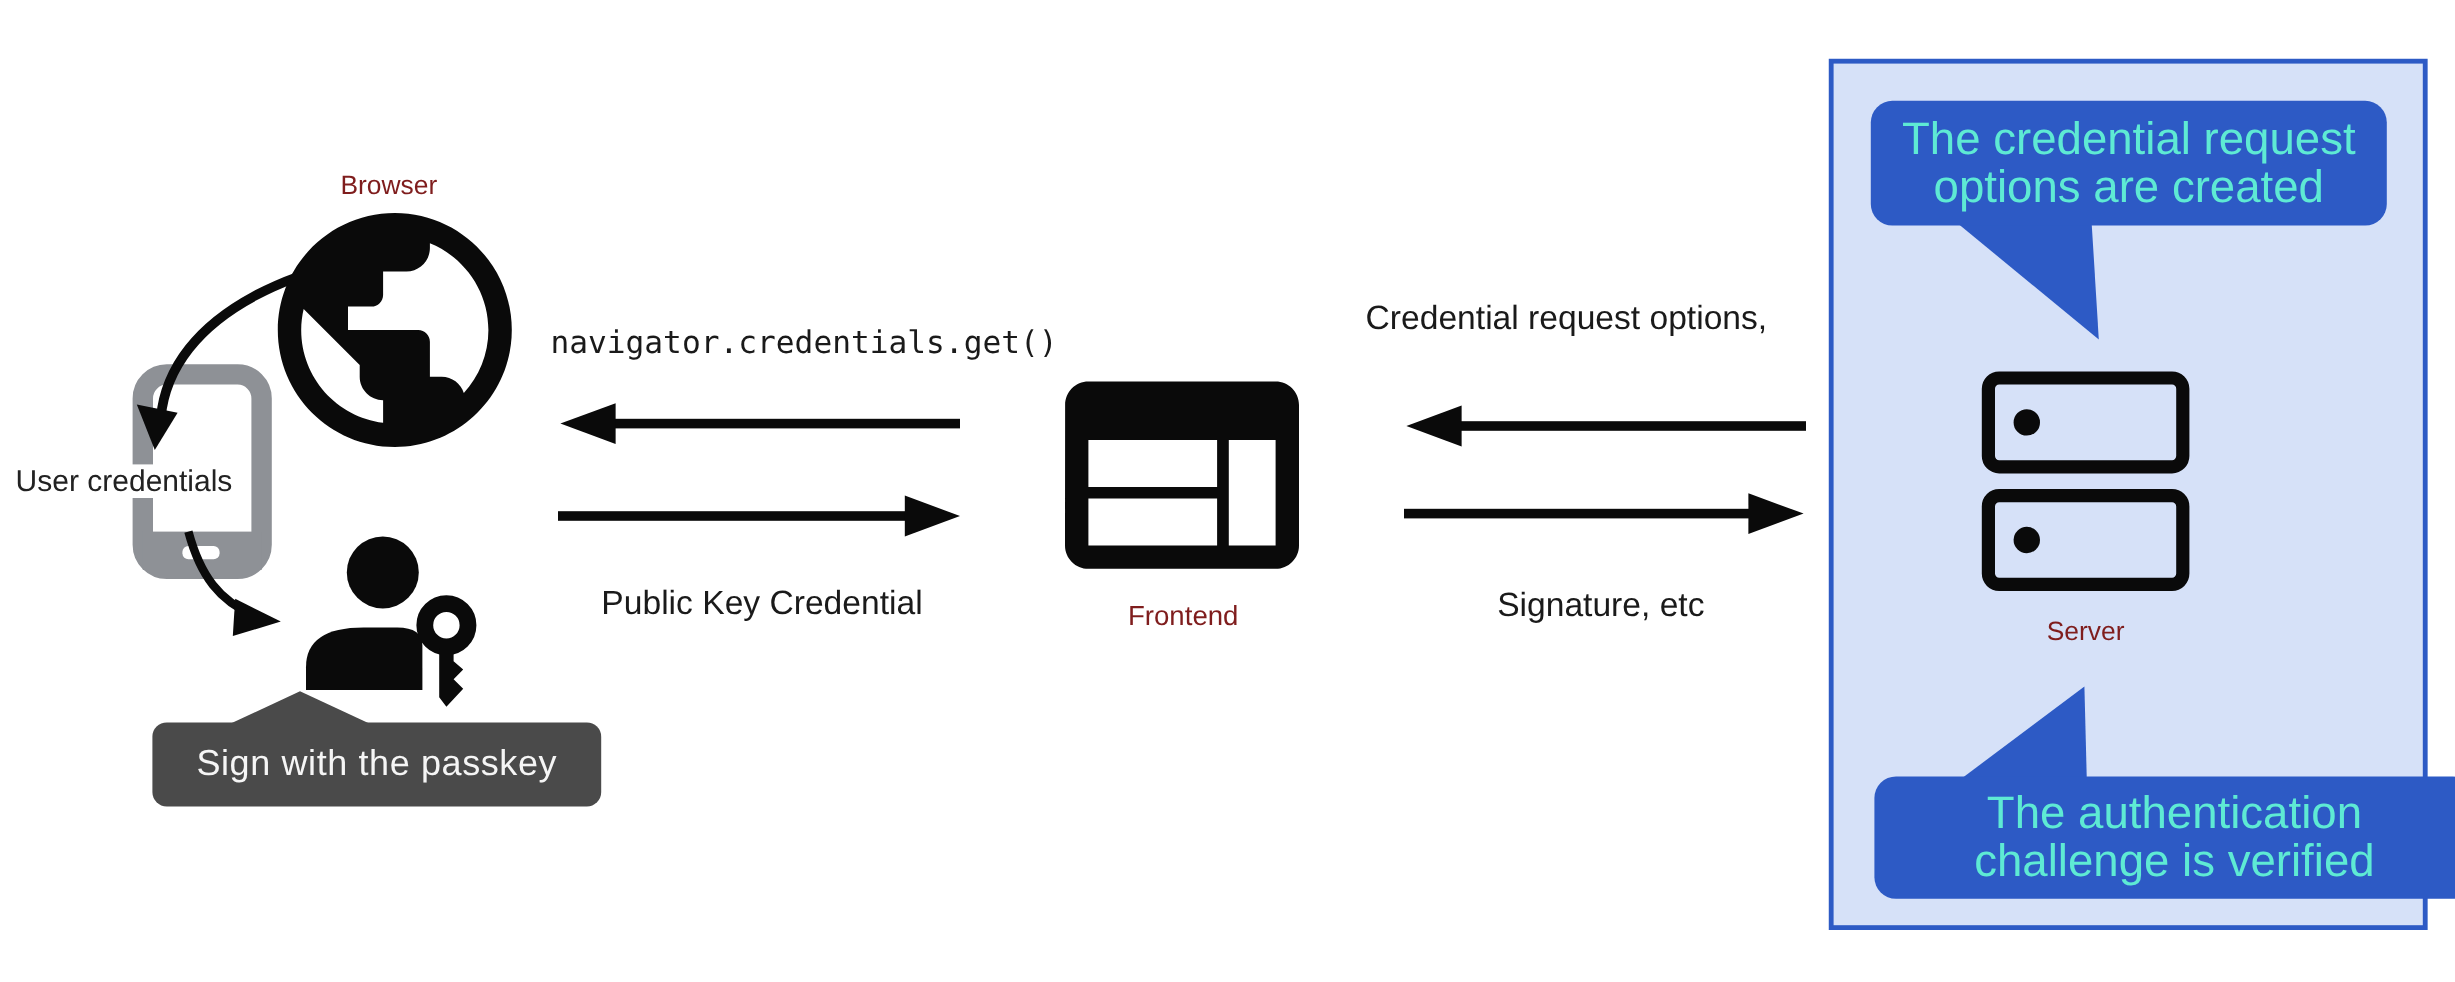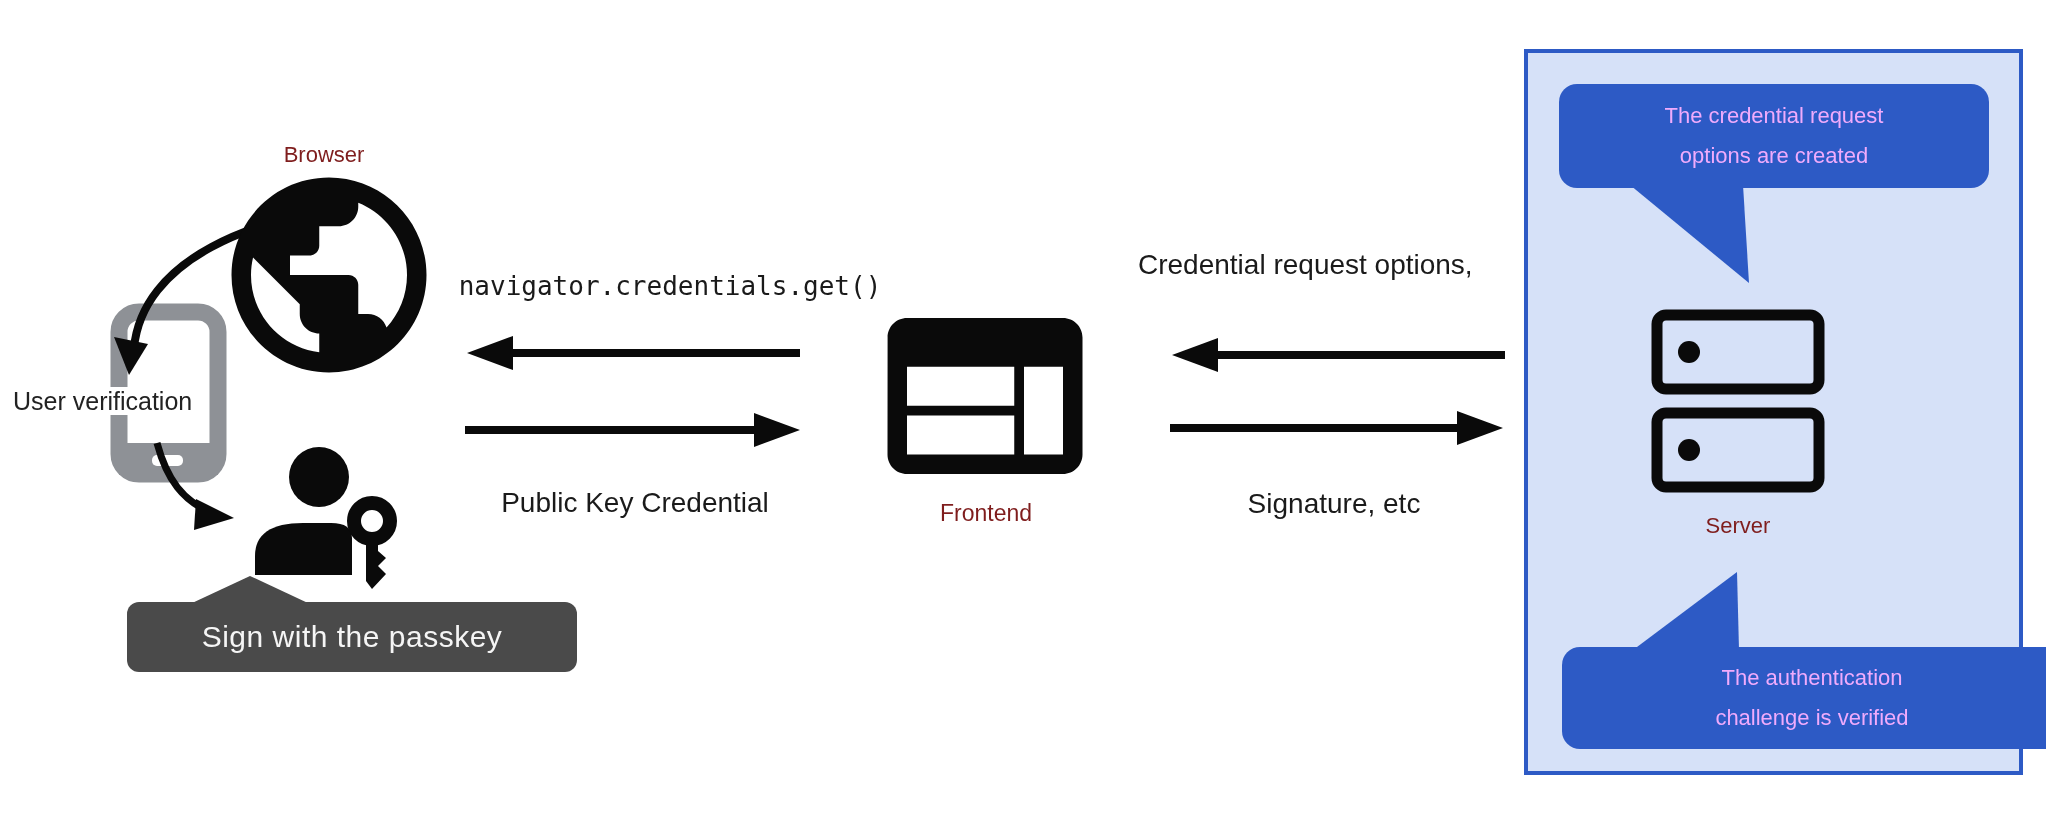--- a/index.html
+++ b/index.html
@@ -39,9 +39,9 @@
     box-sizing:border-box;
   }
   .bubble {
-    background:var(--bubble-blue,#2d5ac5); color:#f0abfc; border-radius:18px;
+    background:var(--bubble-blue,#2d5ac5); color:#5eead4; border-radius:18px;
     display:flex; flex-direction:column; align-items:center; justify-content:center;
-    font-size:22px; line-height:40px; z-index:4;
+    font-size:38px; line-height:40px; z-index:4;
   }
   .svg-layer { pointer-events:none; z-index:3; }
   .tail { fill:var(--bubble-blue,#2d5ac5); }

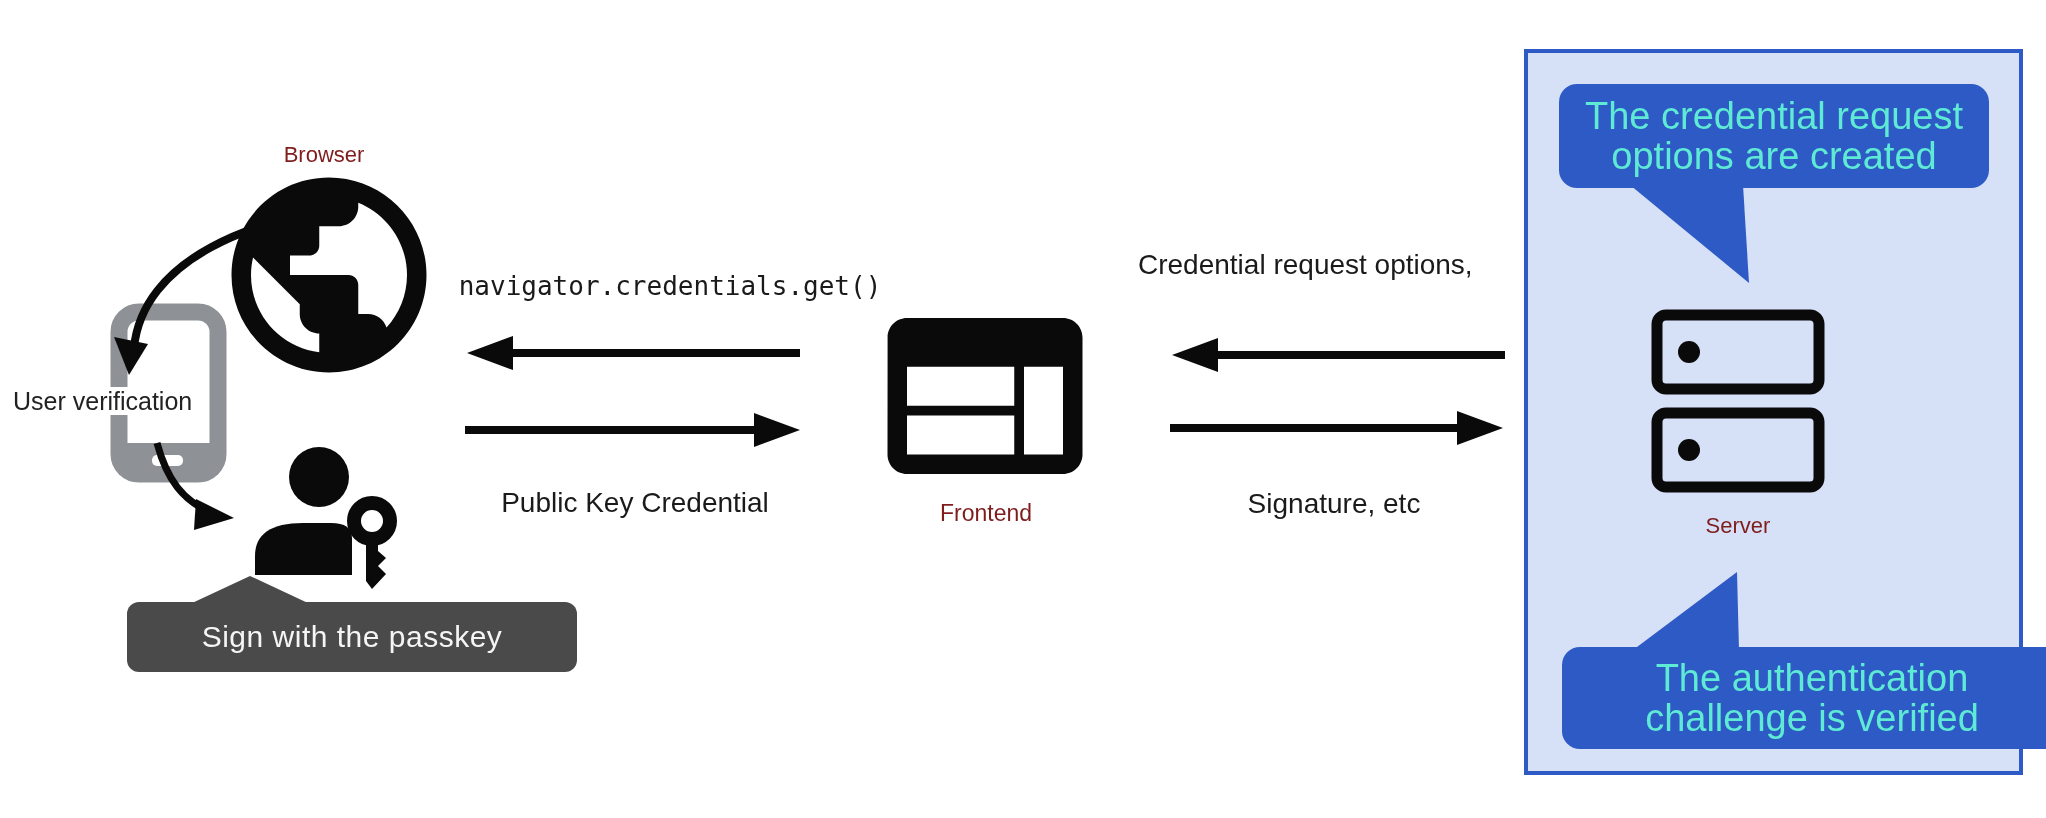--- a/index.html
+++ b/index.html
@@ -106,7 +106,7 @@
     <path class="ink" d="M12 2C6.48 2 2 6.48 2 12s4.48 10 10 10 10-4.48 10-10S17.52 2 12 2zm-1 17.93c-3.95-.49-7-3.85-7-7.93 0-.62.08-1.21.21-1.79L9 15v1c0 1.1.9 2 2 2v1.93zm6.9-2.54c-.26-.81-1-1.39-1.9-1.39h-1v-3c0-.55-.45-1-1-1H8v-2h2c.55 0 1-.45 1-1V7h2c1.1 0 2-.9 2-2v-.41c2.93 1.19 5 4.06 5 7.41 0 2.08-.8 3.97-2.1 5.39z"></path>
   </svg>
 
-  <div class="abs user-verif" style="left:8px; top:387px; z-index:4;">User verification</div>
+  <div class="abs user-verif" style="left:8px; top:387px; z-index:4;">User credentials</div>
 
   <svg class="abs" style="left:245px; top:440px; z-index:2;" width="170" height="160" viewBox="0 0 170 160">
     <circle class="ink" cx="74" cy="37" r="30"></circle>

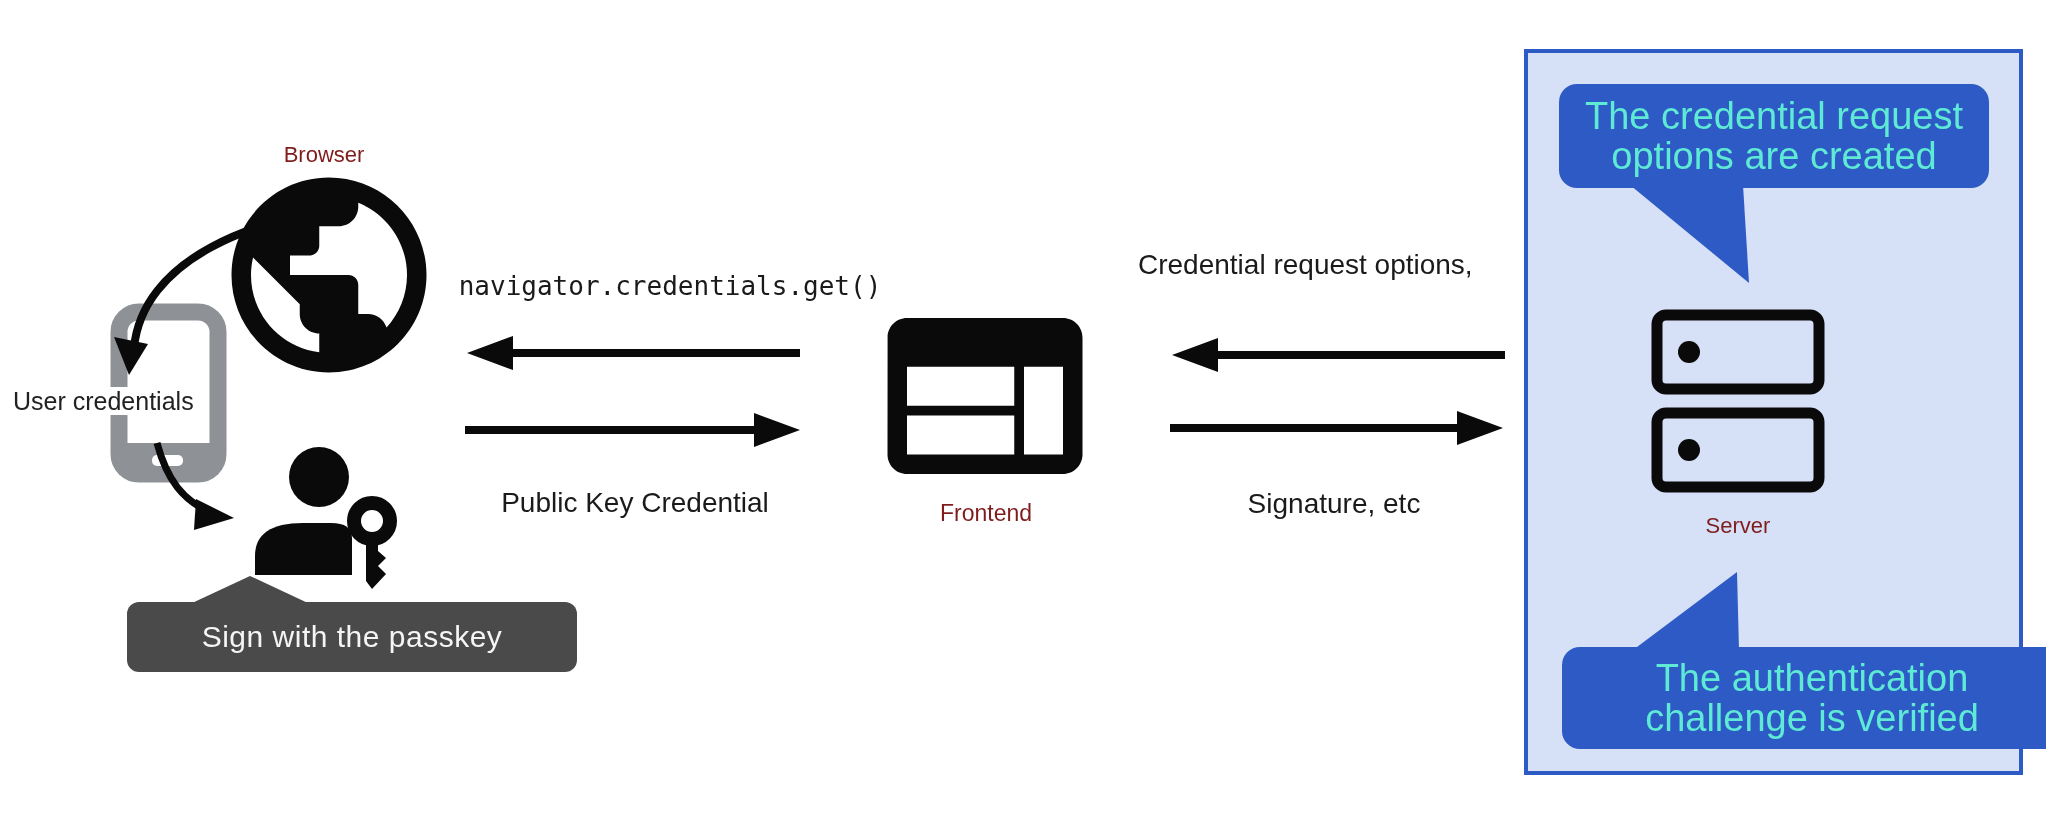--- a/index.html
+++ b/index.html
@@ -116,7 +116,7 @@
   </svg>
 
   <div class="abs tooltip-tail" style="left:190px; top:576px; z-index:4;"></div>
-  <div class="abs tooltip" style="left:127px; top:602px; width:450px; height:70px; z-index:4;">
+  <div class="abs tooltip" style="left:127px; top:602px; width:374px; height:70px; z-index:4;">
     <span>Sign with the passkey</span>
   </div>
 

